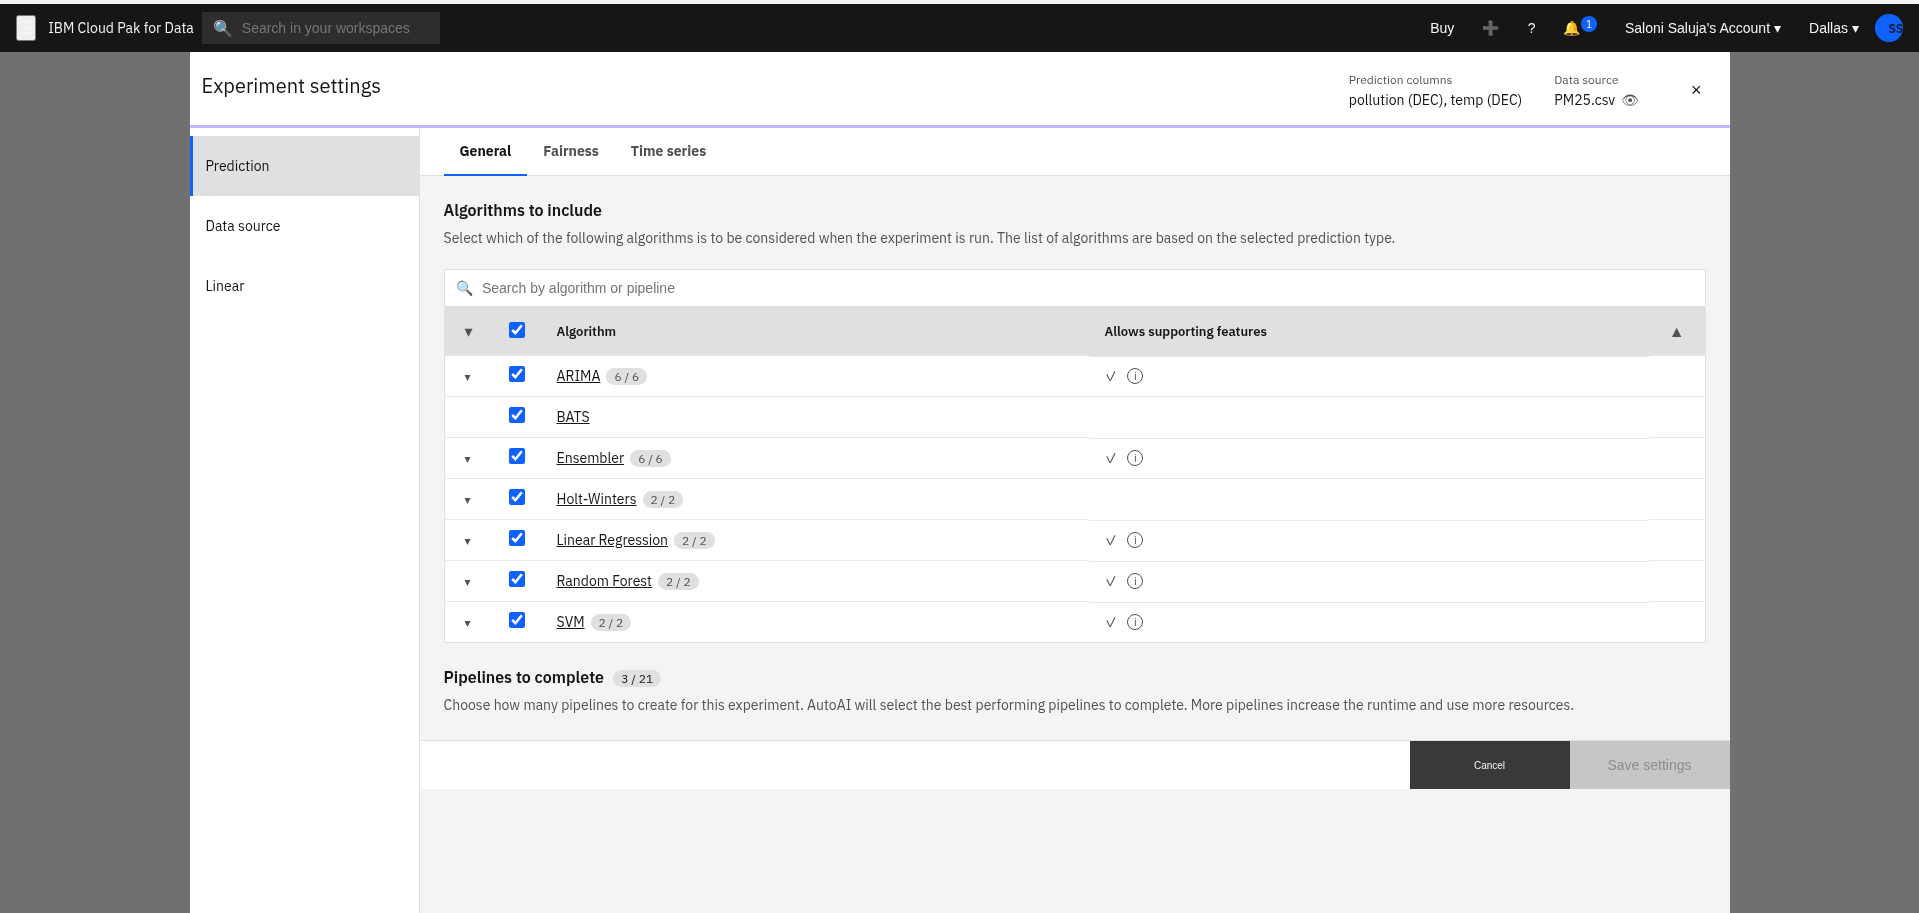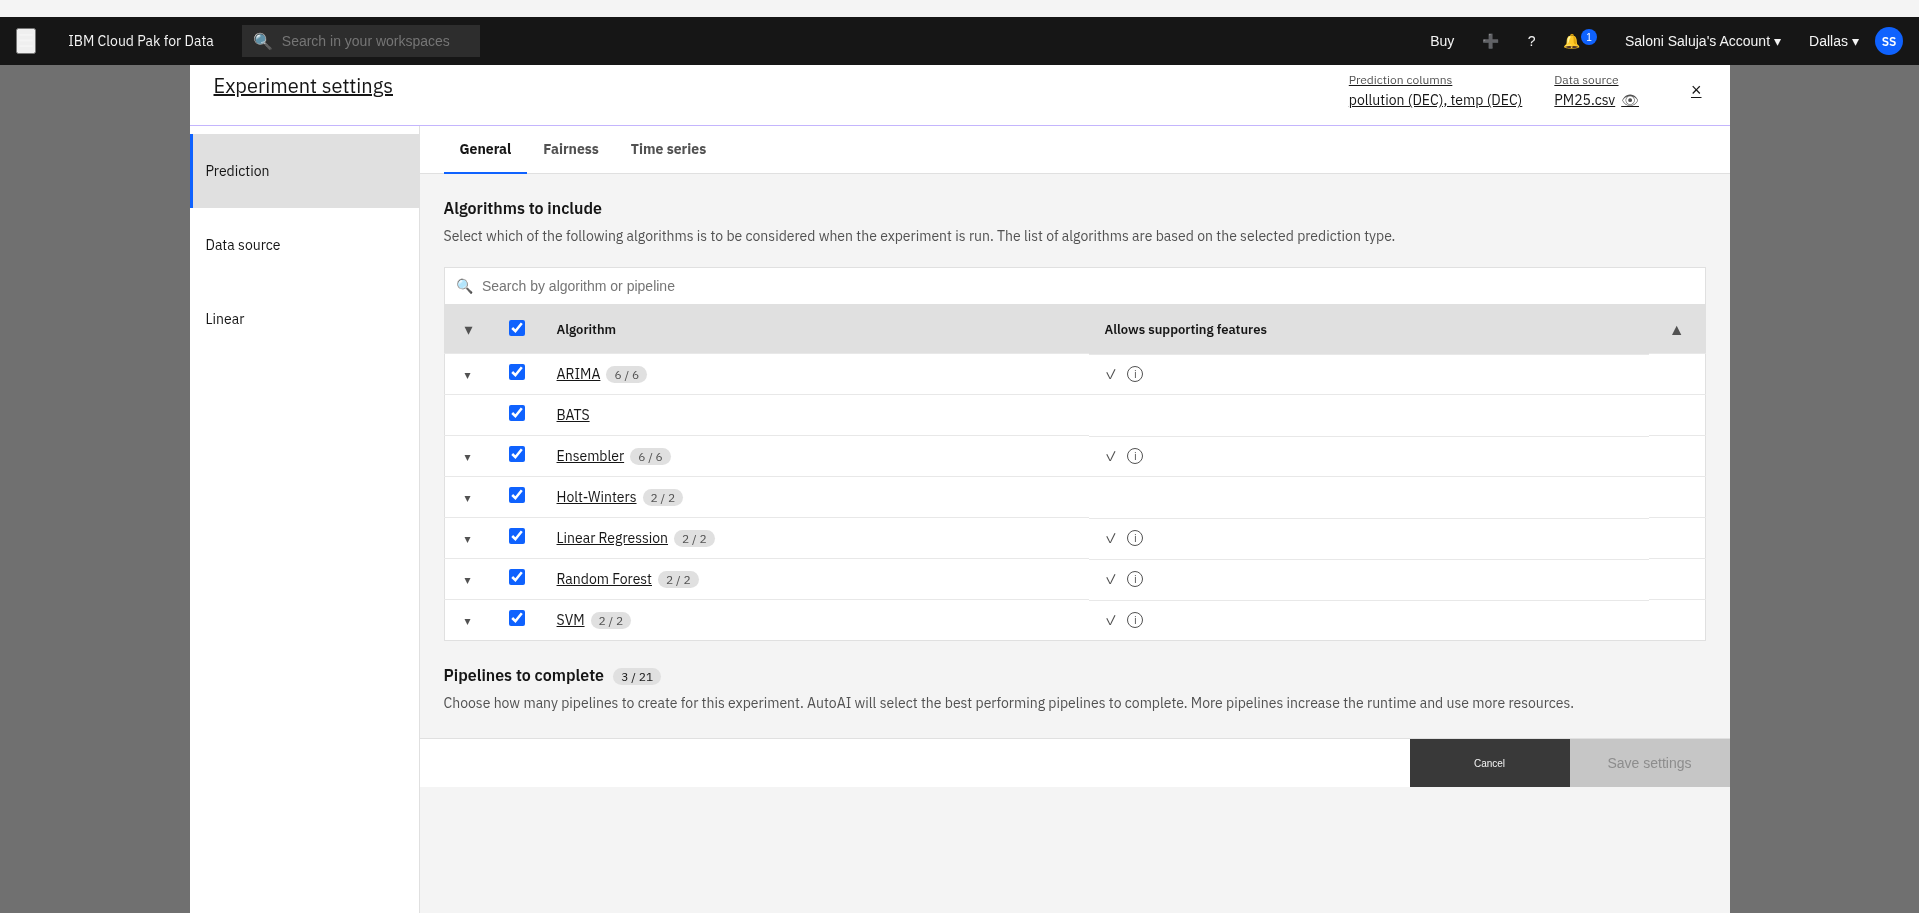--- a/index.html
+++ b/index.html
@@ -13,9 +13,9 @@
       display: flex;
       align-items: center;
       padding: 0 16px;
-      gap: 28px;
+      gap: 8px;
       position: fixed;
-      top: 17px; left: 0; right: 0;
+      top: 4px; left: 0; right: 0;
       z-index: 1000;
     }
     .topnav-hamburger { color: #f4f4f4; cursor: pointer; font-size: 18px; }

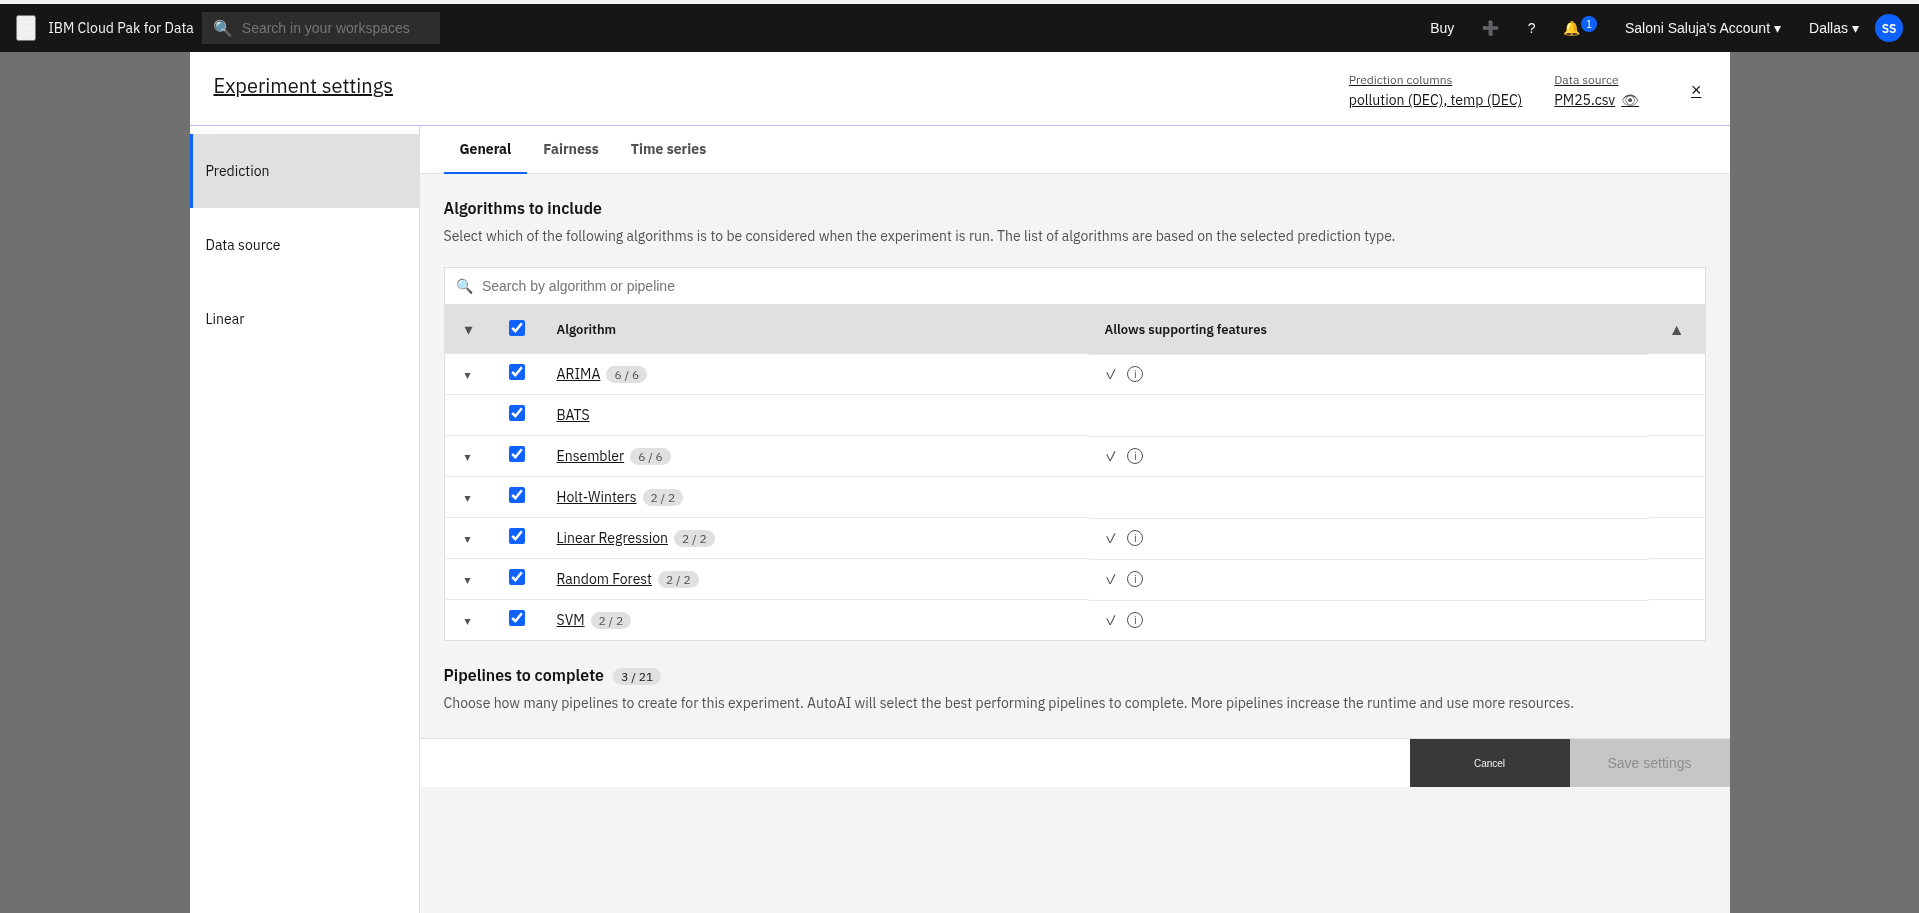--- a/index.html
+++ b/index.html
@@ -36,7 +36,7 @@
     .topnav-right { display: flex; align-items: center; gap: 4px; margin-left: auto; }
     .topnav-btn { background: none; border: none; color: #f4f4f4; cursor: pointer; padding: 0 12px; height: 48px; font-size: 14px; display: flex; align-items: center; gap: 4px; }
     .topnav-badge { background: #0f62fe; color: #fff; border-radius: 50%; font-size: 10px; width: 16px; height: 16px; display: flex; align-items: center; justify-content: center; margin-top: -8px; margin-left: -4px; }
-    .topnav-avatar { background: #0f62fe; color: #ffffff; border-radius: 50%; width: 28px; height: 28px; display: flex; align-items: center; justify-content: center; font-size: 12px; font-weight: 600; }
+    .topnav-avatar { background: #0f62fe; color: #0f172a; border-radius: 50%; width: 28px; height: 28px; display: flex; align-items: center; justify-content: flex-end; font-size: 12px; font-weight: 600; }
 
     
     .main-area {

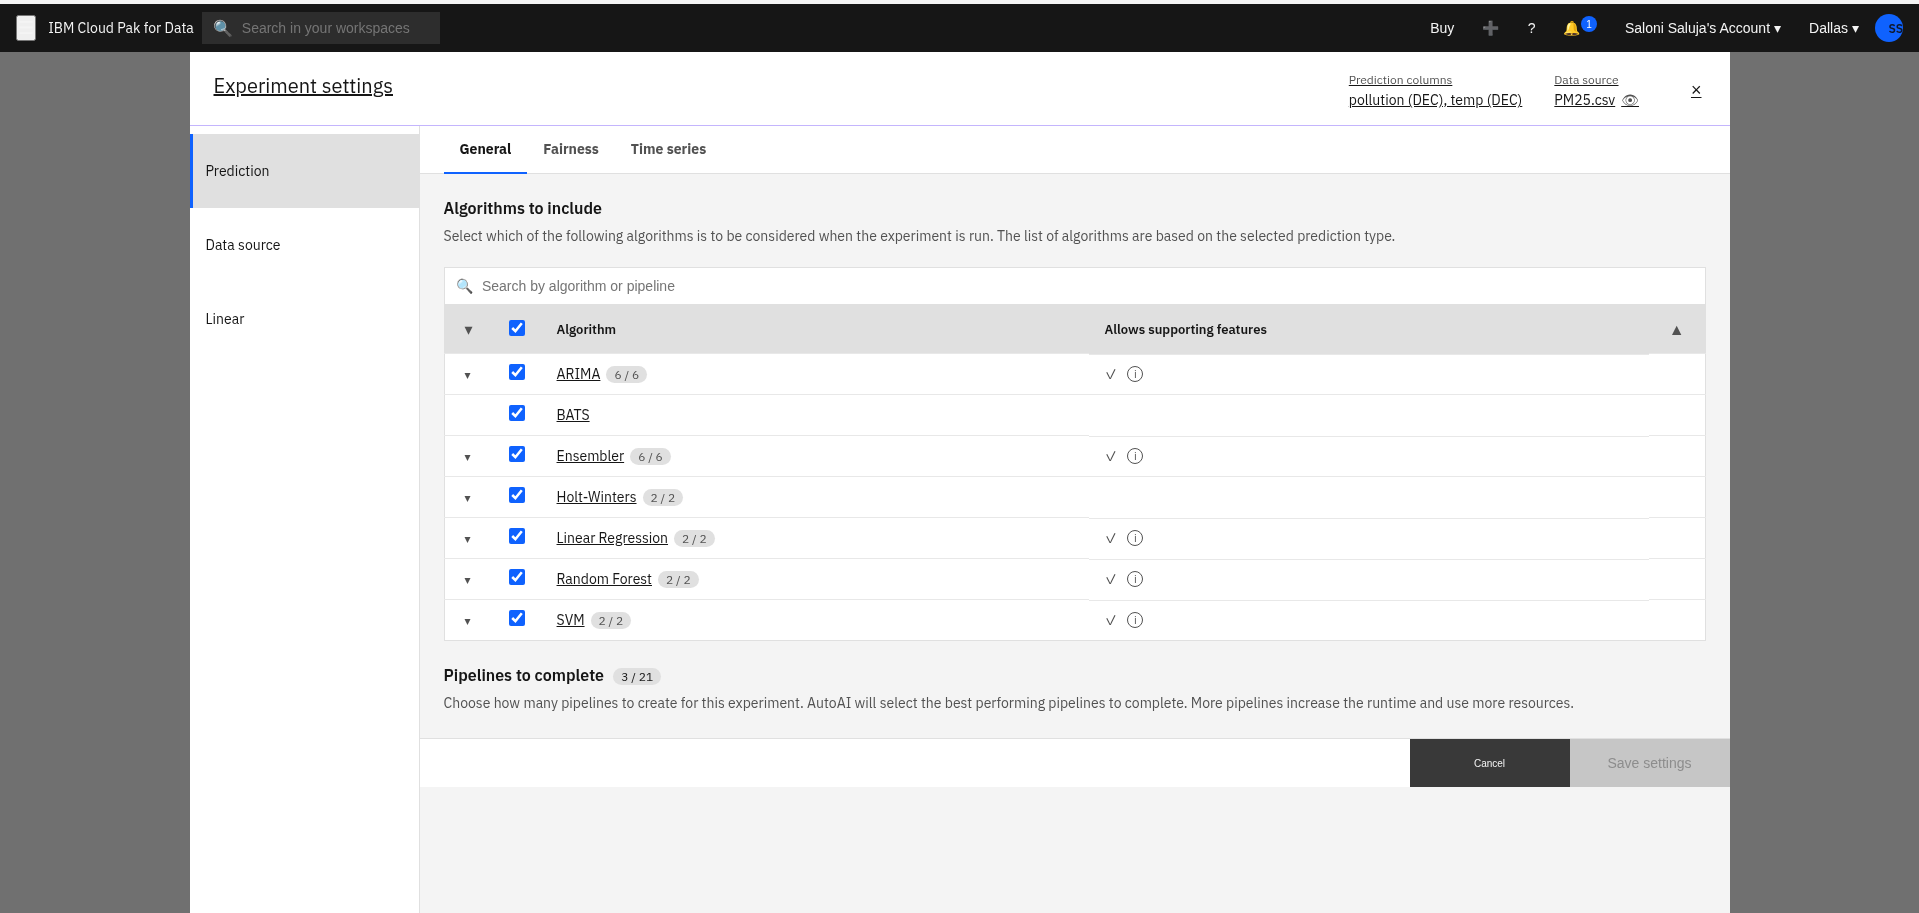--- a/index.html
+++ b/index.html
@@ -69,12 +69,11 @@
     }
 
     .modal-header {
-      padding: 24px 24px 16px 24px;
-      border-bottom: 1px solid #c4b5fd;
+      padding: 24px 24px 16px 12px;
+      border-bottom: 3px solid #c4b5fd;
       display: flex;
       align-items: flex-start;
       justify-content: space-between;
-      text-decoration: underline;
     }
     .modal-title { font-size: 20px; font-weight: 400; }
     .modal-header-field label { font-size: 12px; color: #525252; display: block; margin-bottom: 4px; }

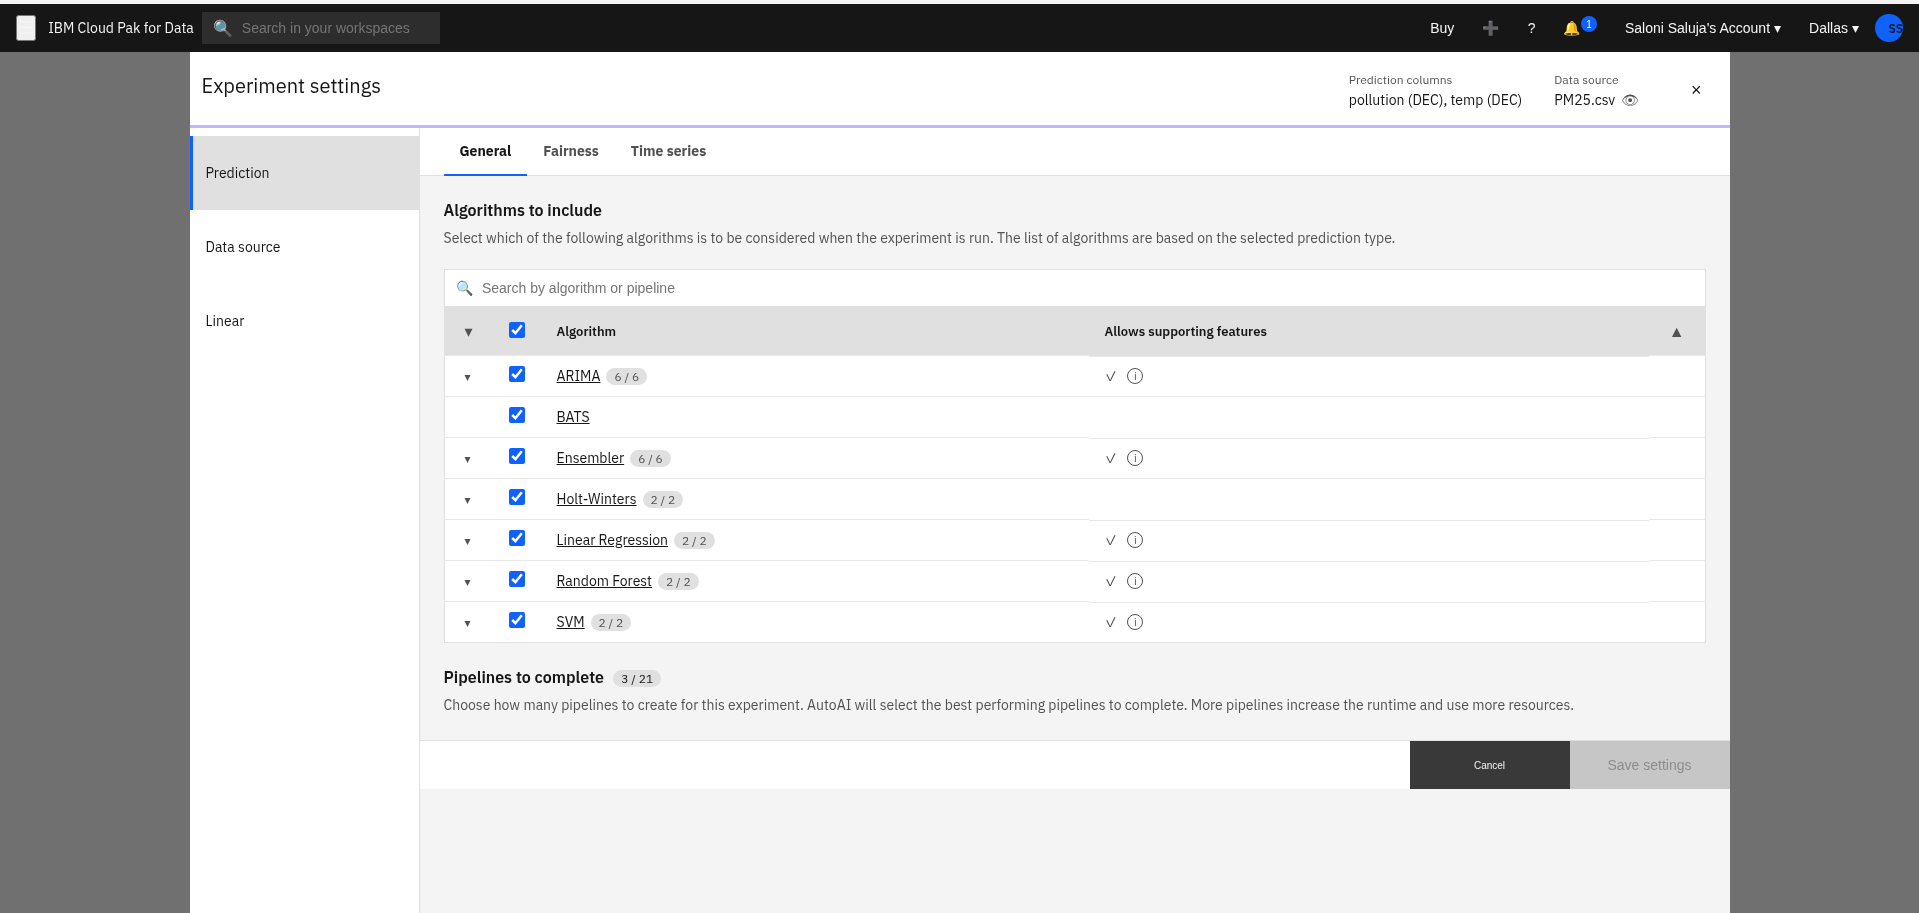--- a/index.html
+++ b/index.html
@@ -98,7 +98,7 @@
     .sidebar-item {
       display: flex;
       align-items: center;
-      padding: 28px 16px;
+      padding: 21px 16px;
       cursor: pointer;
       font-size: 14px;
       color: #161616;

